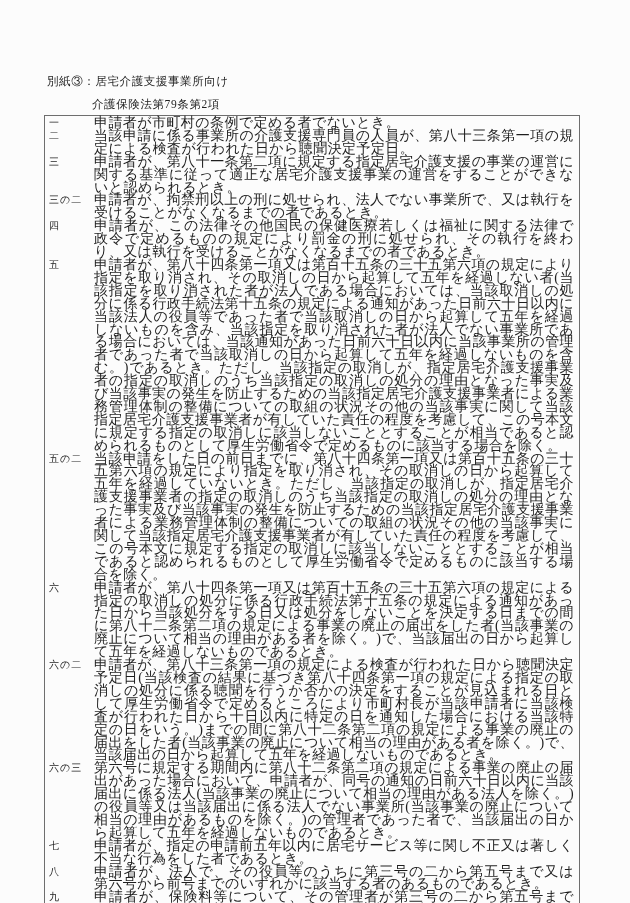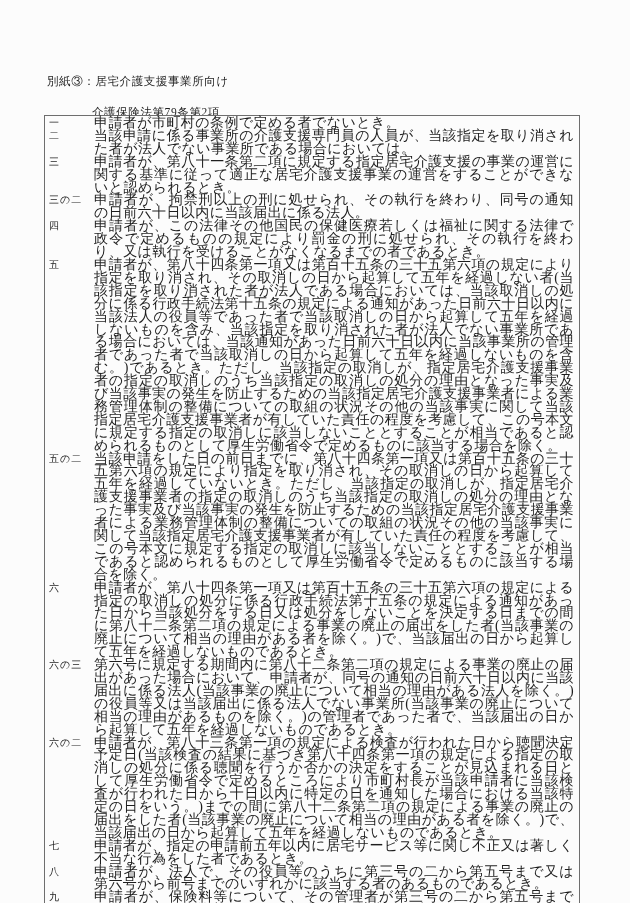--- a/index.html
+++ b/index.html
@@ -33,7 +33,6 @@
     font-size: 11.5px;
     letter-spacing: 0.6px;
     white-space: nowrap;
-    margin-top: 8px;
   }
   .grounds-table {
     position: absolute;

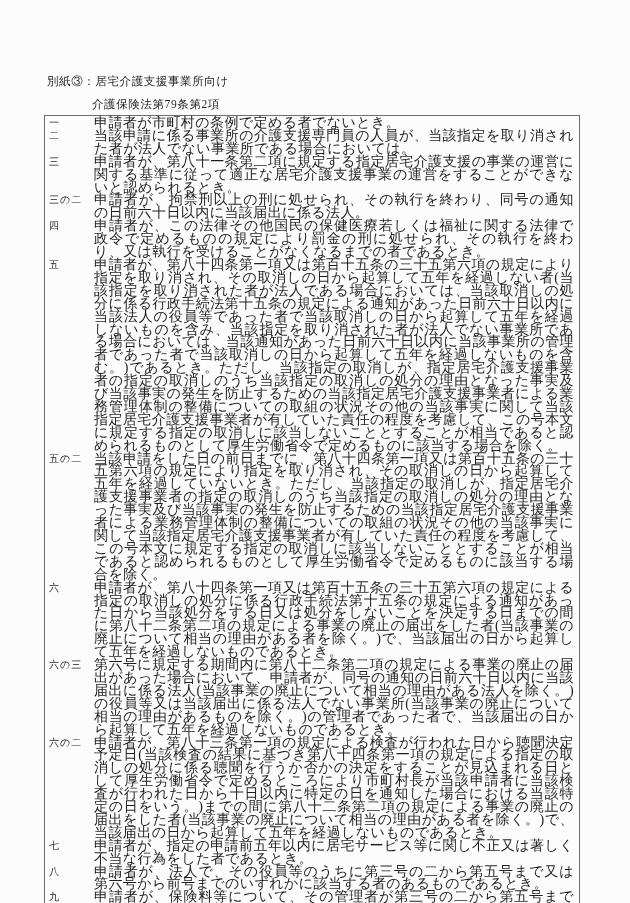--- a/index.html
+++ b/index.html
@@ -86,7 +86,7 @@
 
     <div class="row">
       <div class="row-no">二</div>
-      <div class="row-text">当該申請に係る事業所の介護支援専門員の人員が、当該指定を取り消された者が法人でない事業所である場合においては。</div>
+      <div class="row-text">当該申請に係る事業所の介護支援専門員の人員が、第八十三条第一項の規定による検査が行われた日から聴聞決定予定日。</div>
     </div>
 
     <div class="row">

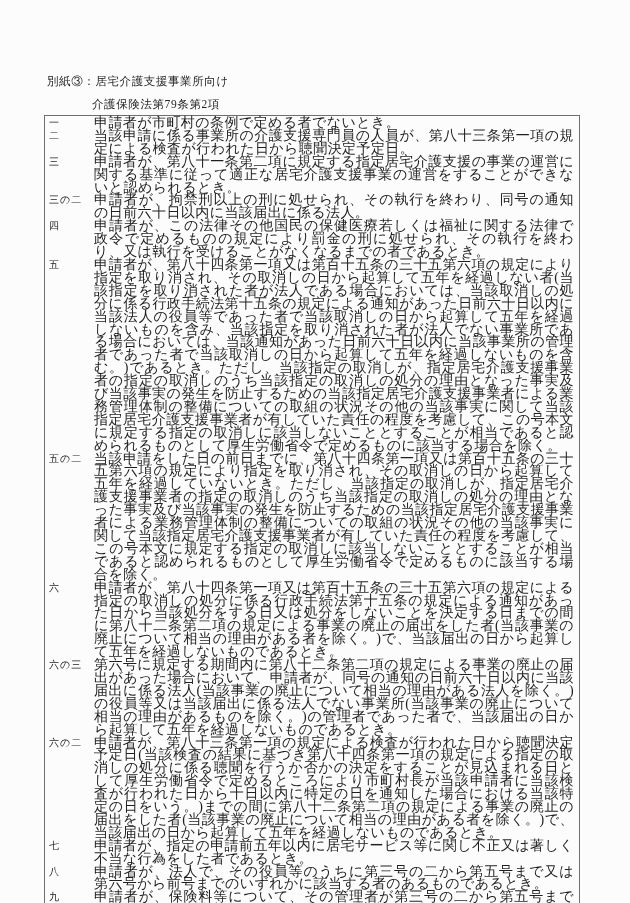--- a/index.html
+++ b/index.html
@@ -96,7 +96,7 @@
 
     <div class="row">
       <div class="row-no">三の二</div>
-      <div class="row-text">申請者が、拘禁刑以上の刑に処せられ、その執行を終わり、同号の通知の日前六十日以内に当該届出に係る法人。</div>
+      <div class="row-text">申請者が、拘禁刑以上の刑に処せられ、法人でない事業所で、又は執行を受けることがなくなるまでの者であるとき。</div>
     </div>
 
     <div class="row">

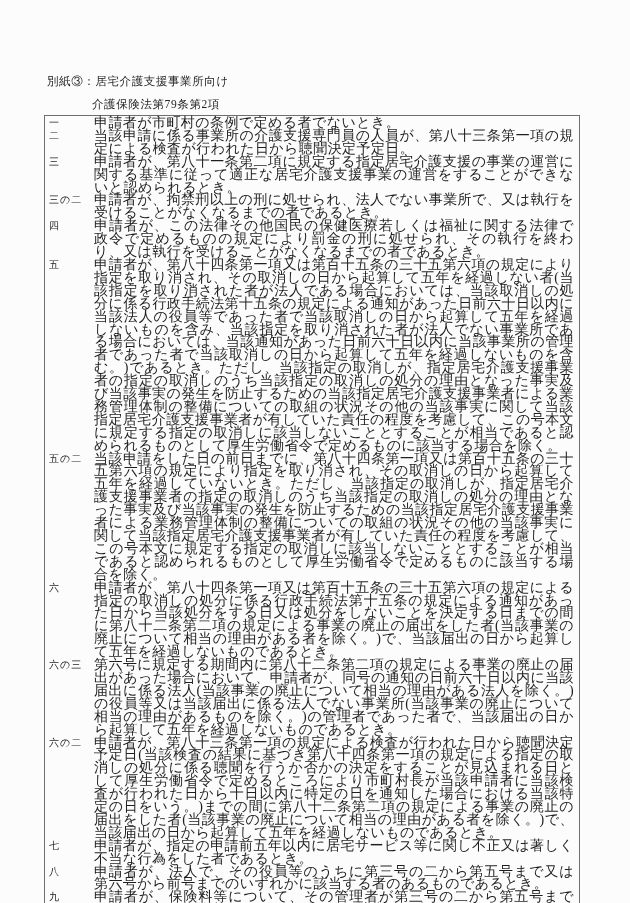--- a/index.html
+++ b/index.html
@@ -122,13 +122,13 @@
     </div>
 
     <div class="row">
-      <div class="row-no">六の三</div>
-      <div class="row-text">第六号に規定する期間内に第八十二条第二項の規定による事業の廃止の届出があった場合において、申請者が、同号の通知の日前六十日以内に当該届出に係る法人(当該事業の廃止について相当の理由がある法人を除く。)の役員等又は当該届出に係る法人でない事業所(当該事業の廃止について相当の理由があるものを除く。)の管理者であった者で、当該届出の日から起算して五年を経過しないものであるとき。</div>
+      <div class="row-no">六の二</div>
+      <div class="row-text">申請者が、第八十三条第一項の規定による検査が行われた日から聴聞決定予定日(当該検査の結果に基づき第八十四条第一項の規定による指定の取消しの処分に係る聴聞を行うか否かの決定をすることが見込まれる日として厚生労働省令で定めるところにより市町村長が当該申請者に当該検査が行われた日から十日以内に特定の日を通知した場合における当該特定の日をいう。)までの間に第八十二条第二項の規定による事業の廃止の届出をした者(当該事業の廃止について相当の理由がある者を除く。)で、当該届出の日から起算して五年を経過しないものであるとき。</div>
     </div>
 
     <div class="row">
-      <div class="row-no">六の二</div>
-      <div class="row-text">申請者が、第八十三条第一項の規定による検査が行われた日から聴聞決定予定日(当該検査の結果に基づき第八十四条第一項の規定による指定の取消しの処分に係る聴聞を行うか否かの決定をすることが見込まれる日として厚生労働省令で定めるところにより市町村長が当該申請者に当該検査が行われた日から十日以内に特定の日を通知した場合における当該特定の日をいう。)までの間に第八十二条第二項の規定による事業の廃止の届出をした者(当該事業の廃止について相当の理由がある者を除く。)で、当該届出の日から起算して五年を経過しないものであるとき。</div>
+      <div class="row-no">六の三</div>
+      <div class="row-text">第六号に規定する期間内に第八十二条第二項の規定による事業の廃止の届出があった場合において、申請者が、同号の通知の日前六十日以内に当該届出に係る法人(当該事業の廃止について相当の理由がある法人を除く。)の役員等又は当該届出に係る法人でない事業所(当該事業の廃止について相当の理由があるものを除く。)の管理者であった者で、当該届出の日から起算して五年を経過しないものであるとき。</div>
     </div>
 
     <div class="row">

